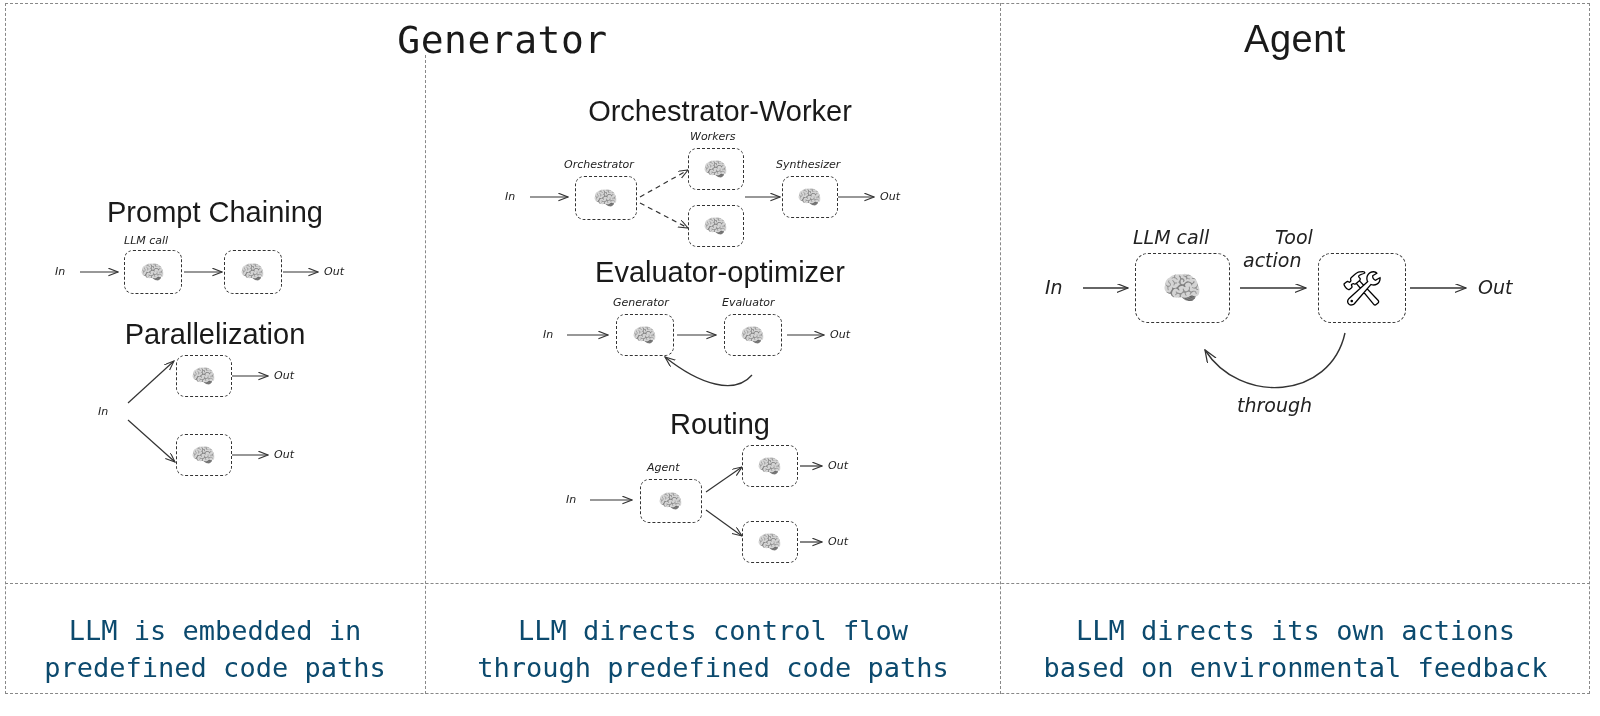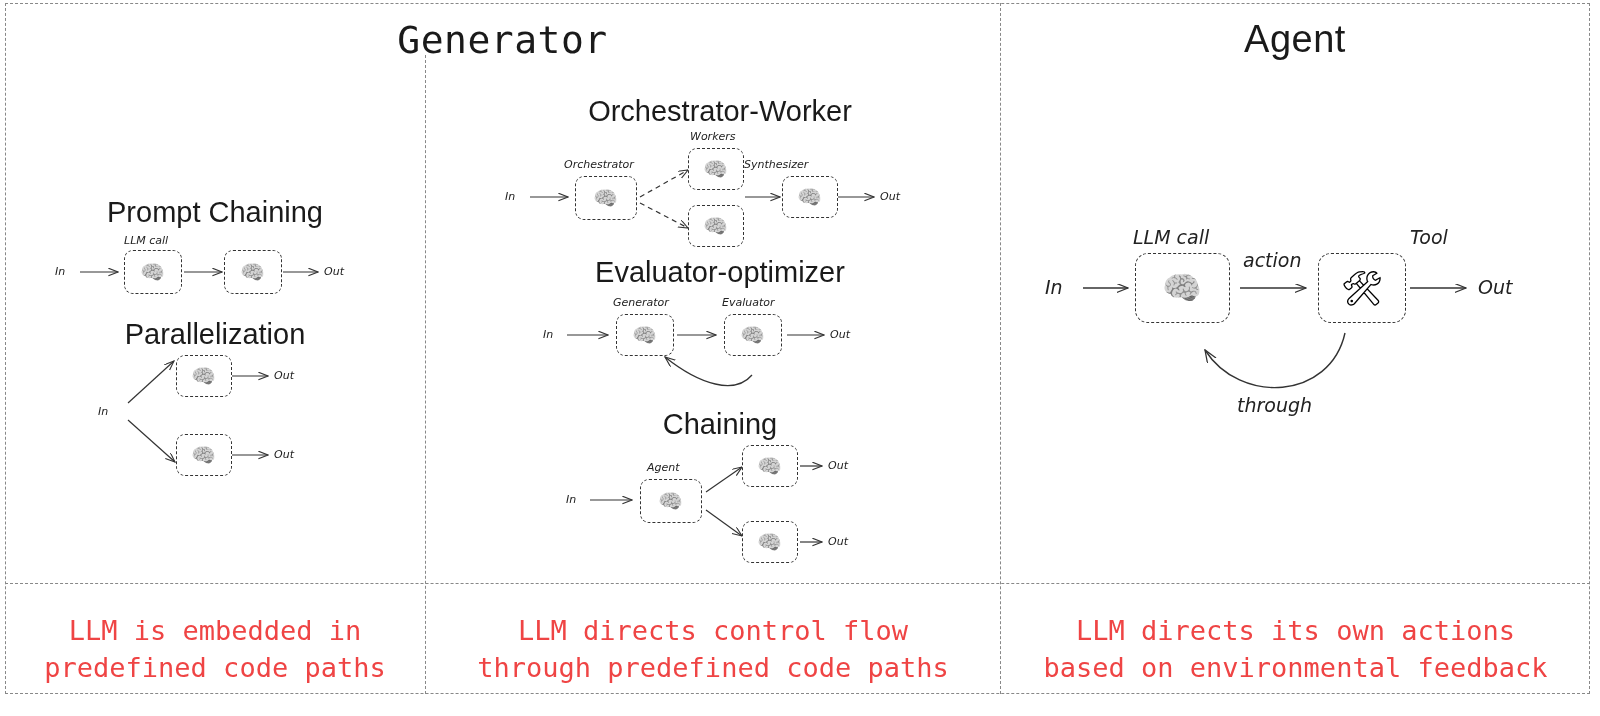--- a/index.html
+++ b/index.html
@@ -238,7 +238,7 @@
   <div class="node" style="left:688px; top:205px; width:56px; height:42px;">
     <span class="brain">🧠</span>
   </div>
-  <div class="hlabel" style="left:744px; top:158px;">Synthesizer</div>
+  <div class="hlabel" style="left:776px; top:158px;">Synthesizer</div>
   <div class="node" style="left:782px; top:176px; width:56px; height:42px;">
     <span class="brain">🧠</span>
   </div>

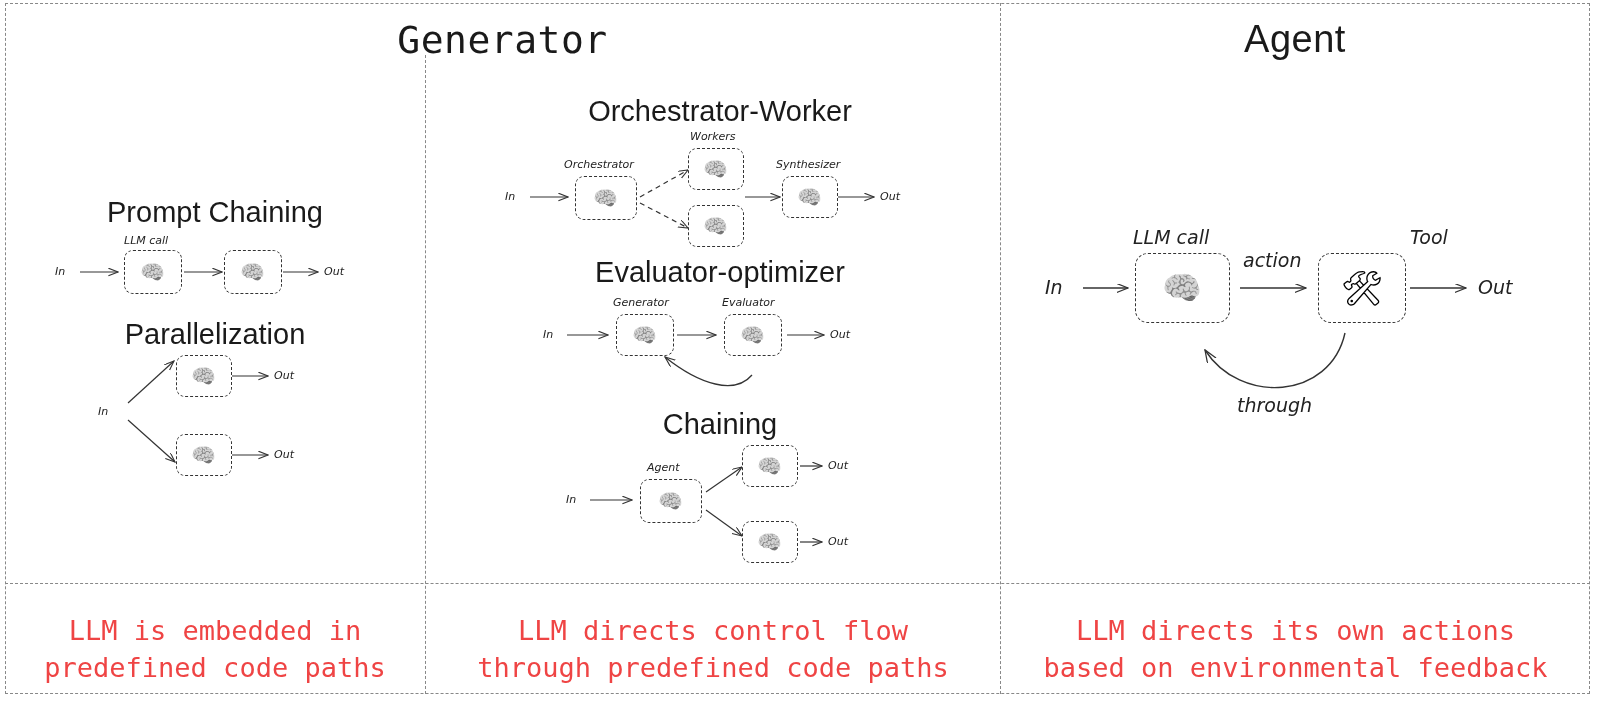--- a/index.html
+++ b/index.html
@@ -277,7 +277,7 @@
     <span class="brain">🧠</span>
   </div>
   <div class="hlabel big" style="left:1243px; top:249px;">action</div>
-  <div class="hlabel big" style="left:1410px; top:226px;">Tool</div>
+  <div class="hlabel big" style="left:1275px; top:226px;">Tool</div>
   <div class="node big" style="left:1318px; top:253px; width:88px; height:70px;">
     <span class="tool">🛠</span>
   </div>

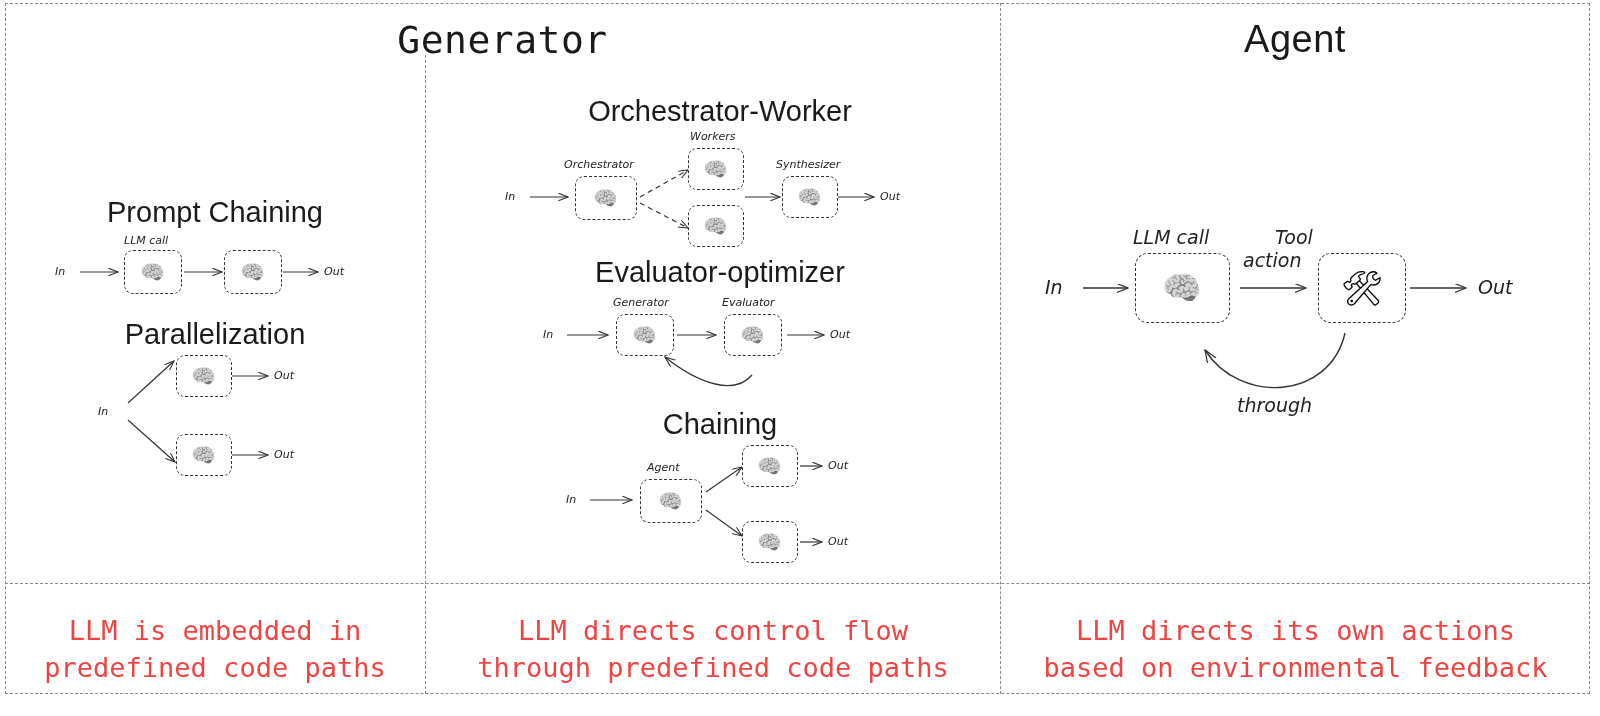--- a/index.html
+++ b/index.html
@@ -256,7 +256,7 @@
   </div>
   <div class="io" style="left:830px; top:328px;">Out</div>
 
-  <div class="pattern-title" style="left:440px; top:408px; width:560px;">Chaining</div>
+  <div class="pattern-title" style="left:440px; top:408px; width:560px;">Routing</div>
   <div class="io" style="left:566px; top:493px;">In</div>
   <div class="hlabel" style="left:647px; top:461px;">Agent</div>
   <div class="node" style="left:640px; top:479px; width:62px; height:44px;">

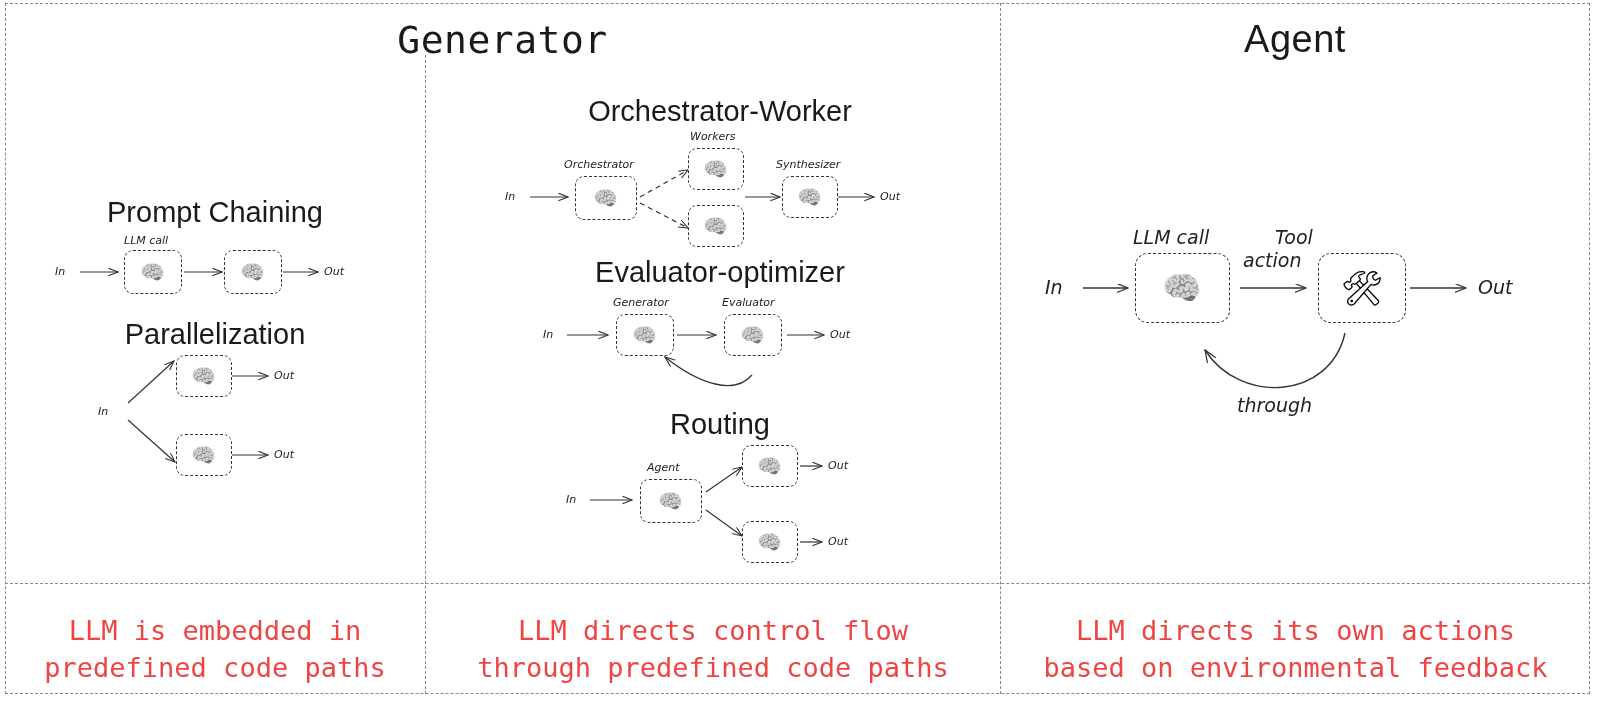--- a/index.html
+++ b/index.html
@@ -84,7 +84,7 @@
     font-family: "DejaVu Sans Mono", monospace;
     font-size: 27px;
     line-height: 1.35;
-    color: #ef4444;
+    color: #0c4a6e;
     text-align: center;
     box-sizing: border-box;
   }

